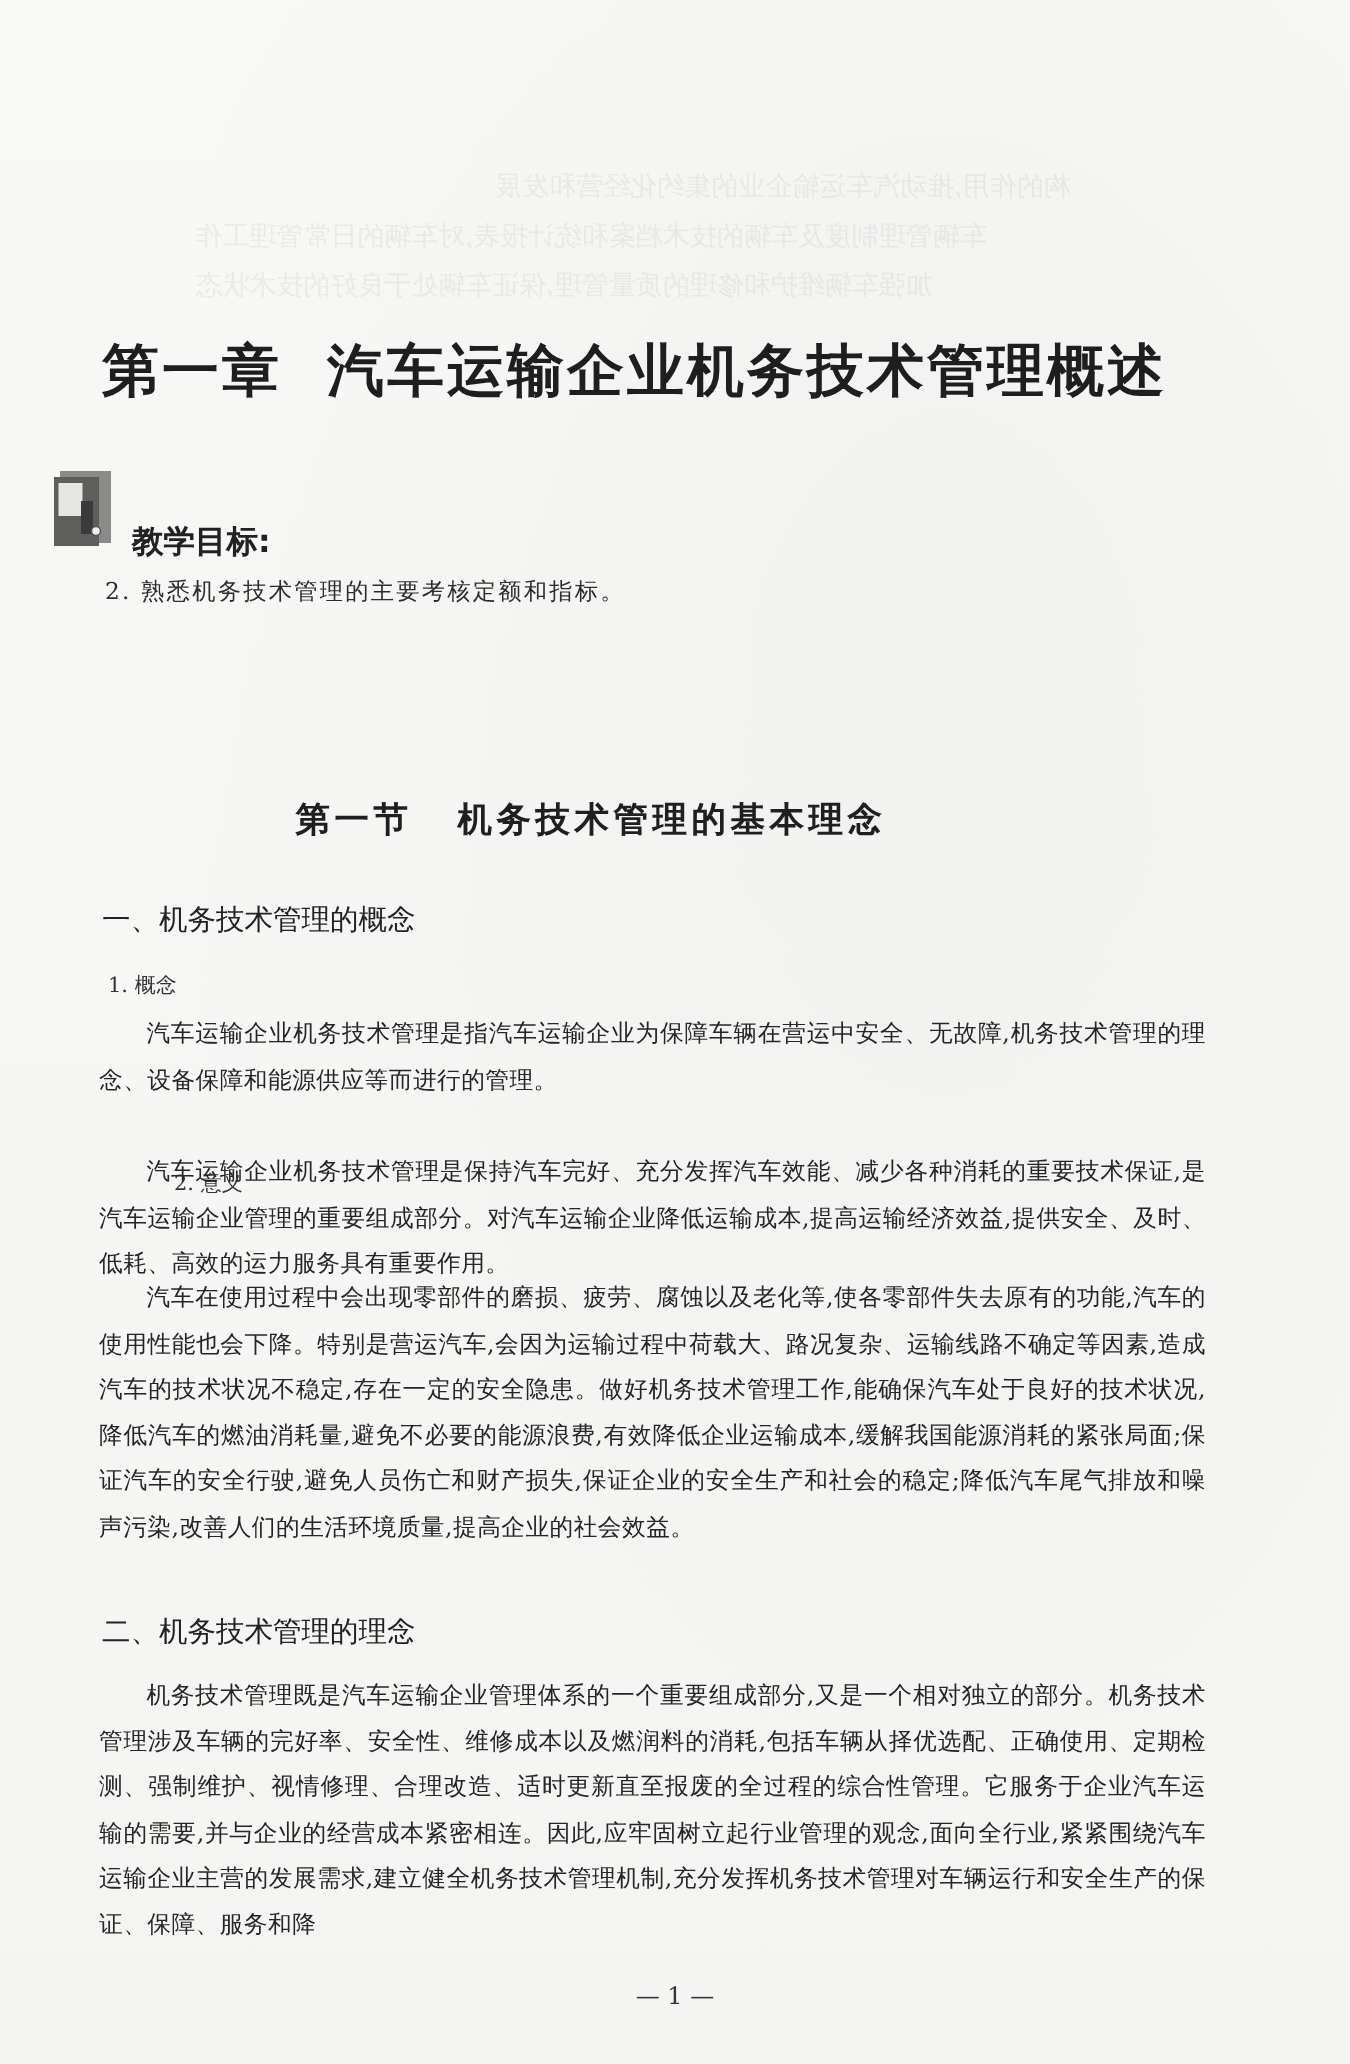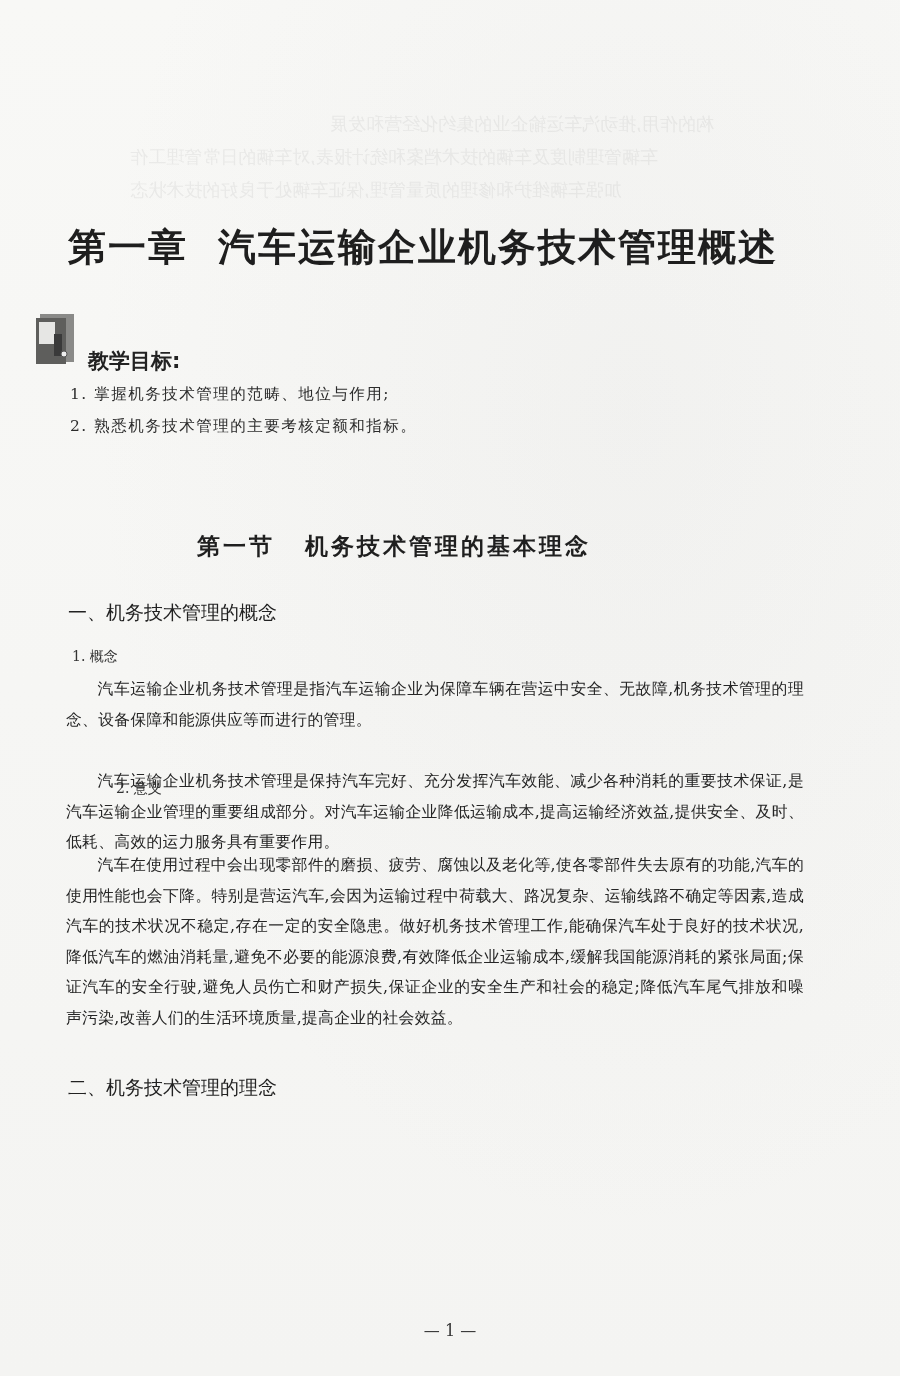--- a/index.html
+++ b/index.html
@@ -87,7 +87,6 @@
   </svg>
   <div class="obj-heading">教学目标:</div>
   <ul class="objectives">
-    <li>1. 掌握机务技术管理的范畴、地位与作用;</li>
     <li>2. 熟悉机务技术管理的主要考核定额和指标。</li>
   </ul>
 

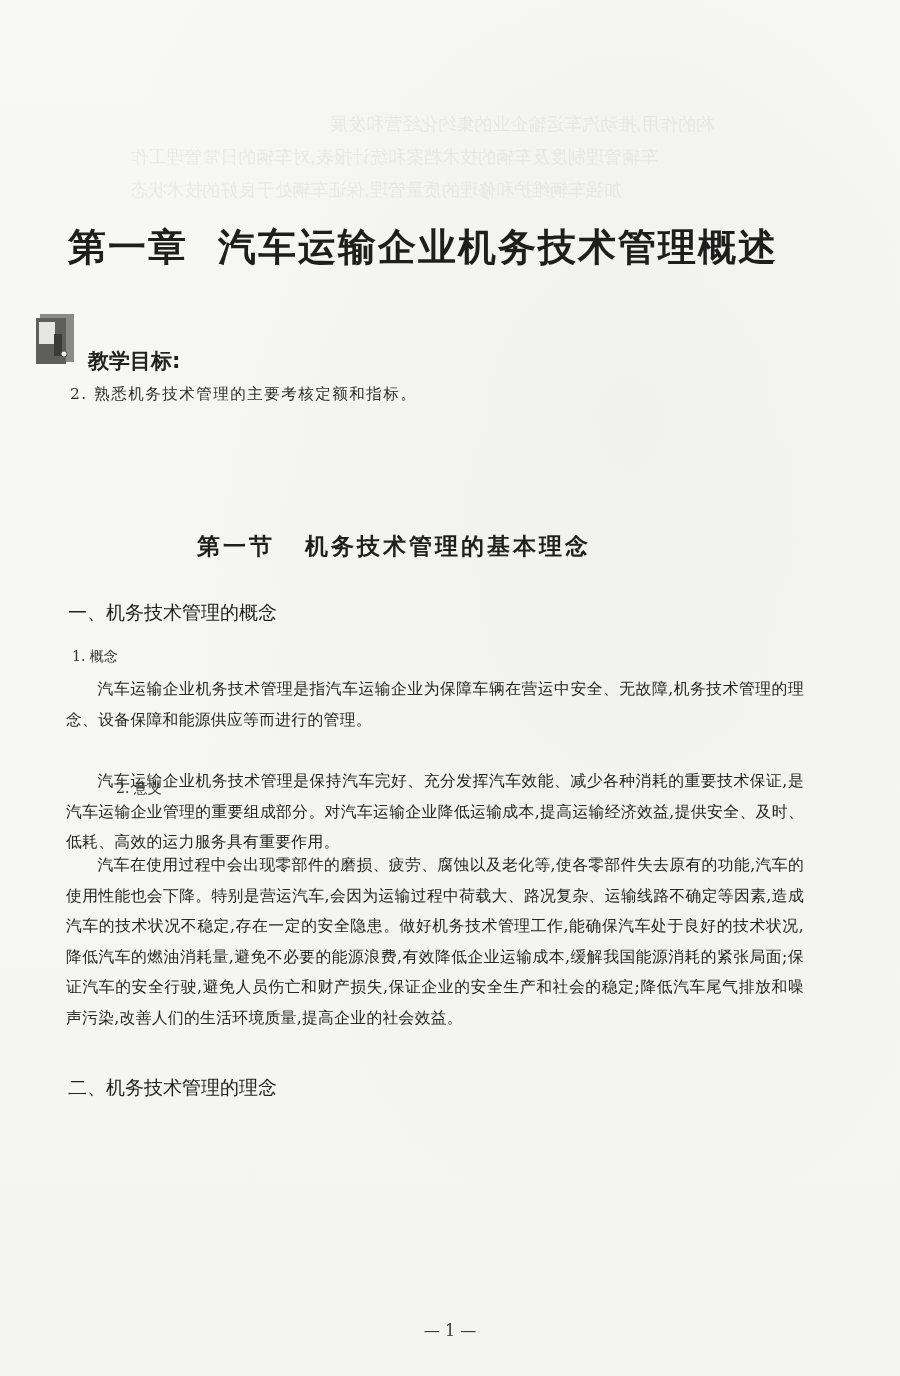--- a/index.html
+++ b/index.html
@@ -103,6 +103,7 @@
   <p class="para" style="top:766px;margin:0;">汽车运输企业机务技术管理是保持汽车完好、充分发挥汽车效能、减少各种消耗的重要技术保证,是汽车运输企业管理的重要组成部分。对汽车运输企业降低运输成本,提高运输经济效益,提供安全、及时、低耗、高效的运力服务具有重要作用。</p>
 
   <div class="subheading" style="top:1075px;">二、机务技术管理的理念</div>
+  <p class="para" style="top:1115px;margin:0;">机务技术管理既是汽车运输企业管理体系的一个重要组成部分,又是一个相对独立的部分。机务技术管理涉及车辆的完好率、安全性、维修成本以及燃润料的消耗,包括车辆从择优选配、正确使用、定期检测、强制维护、视情修理、合理改造、适时更新直至报废的全过程的综合性管理。它服务于企业汽车运输的需要,并与企业的经营成本紧密相连。因此,应牢固树立起行业管理的观念,面向全行业,紧紧围绕汽车运输企业主营的发展需求,建立健全机务技术管理机制,充分发挥机务技术管理对车辆运行和安全生产的保证、保障、服务和降</p>
 
   <div class="page-num">— 1 —</div>
 </div>

